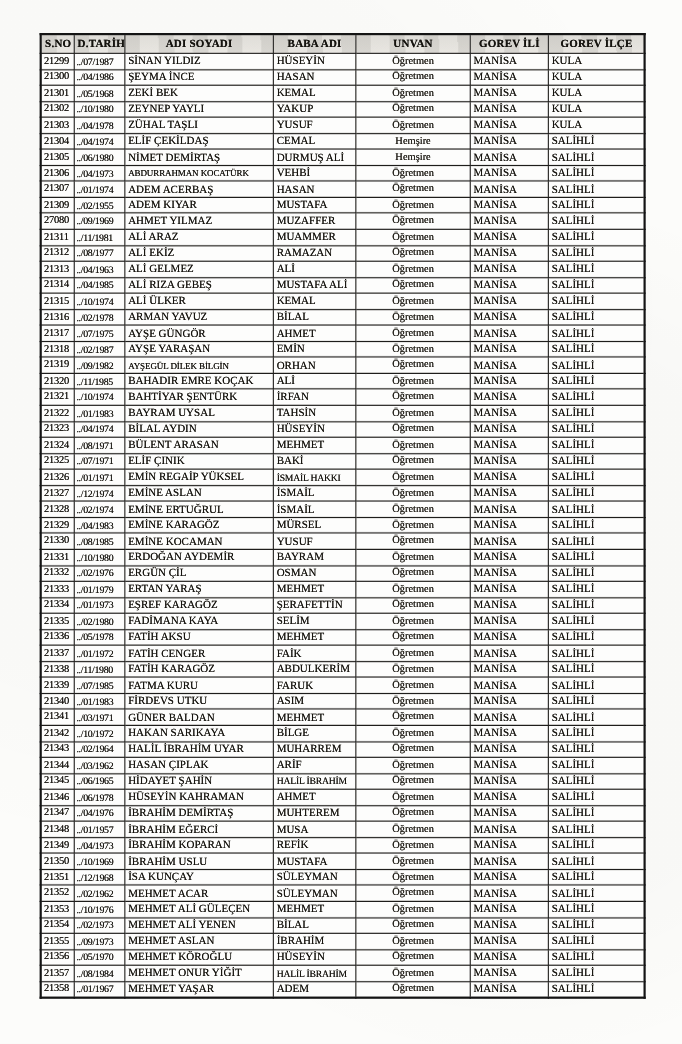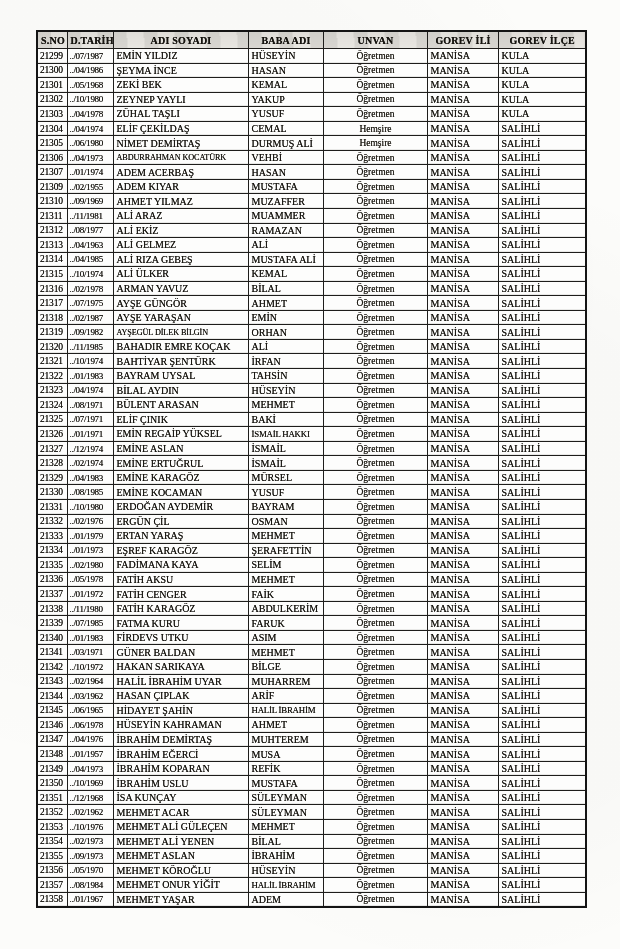--- a/index.html
+++ b/index.html
@@ -88,7 +88,7 @@
         <tr>
           <td class="c0">21299</td>
           <td class="c1">../07/1987</td>
-          <td class="c2">EMİN YILDIZ</td>
+          <td class="c2">SİNAN YILDIZ</td>
           <td class="c3">HÜSEYİN</td>
           <td class="c4">Öğretmen</td>
           <td class="c5">MANİSA</td>

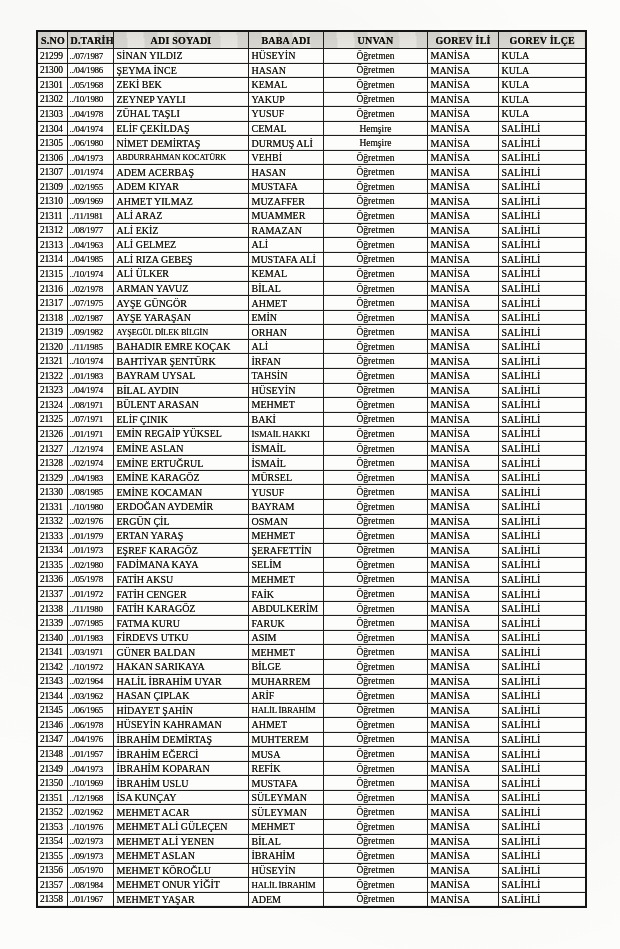--- a/index.html
+++ b/index.html
@@ -176,7 +176,7 @@
           <td class="c6">SALİHLİ</td>
         </tr>
         <tr>
-          <td class="c0">21310</td>
+          <td class="c0">27080</td>
           <td class="c1">../09/1969</td>
           <td class="c2">AHMET YILMAZ</td>
           <td class="c3">MUZAFFER</td>

